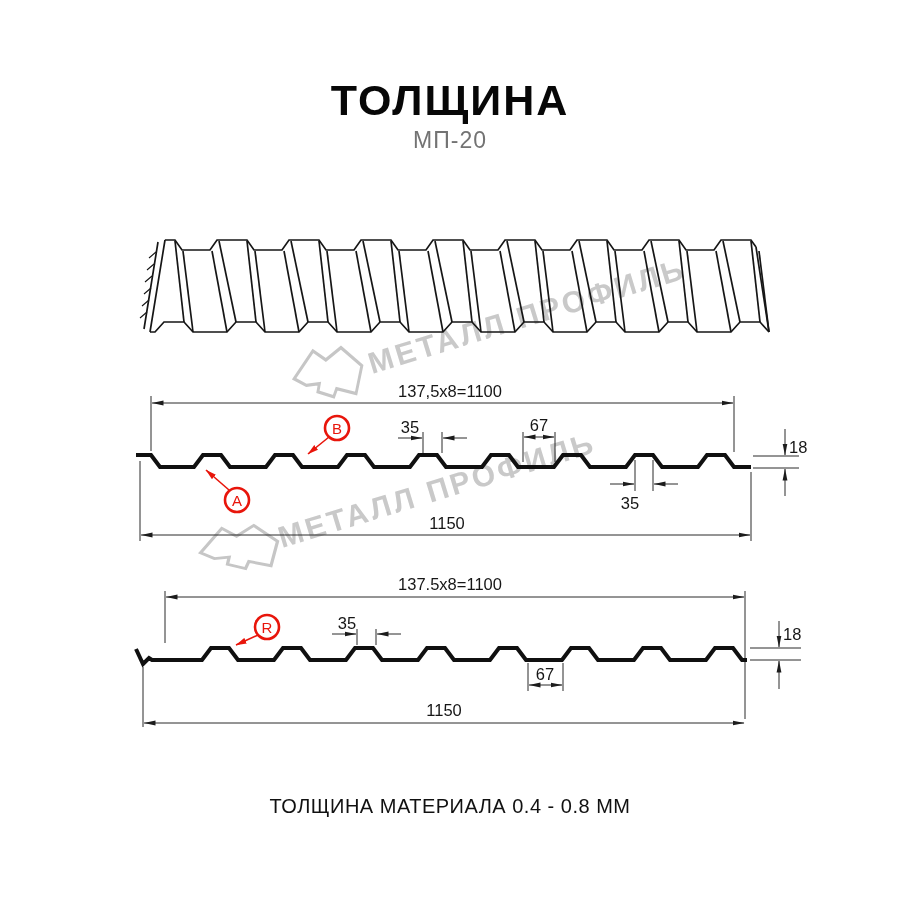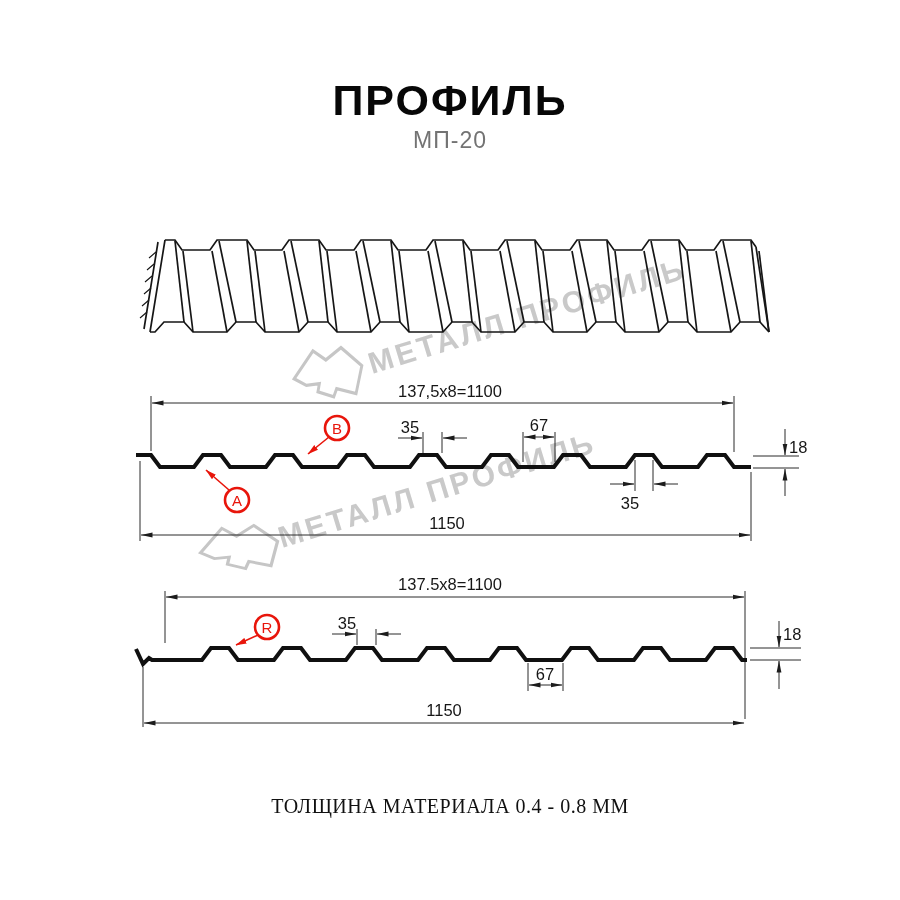--- a/index.html
+++ b/index.html
@@ -25,7 +25,7 @@
 </head>
 <body>
 
-<div class="title">ПРОФИЛЬ</div>
+<div class="title">ТОЛЩИНА</div>
 <div class="subtitle">МП-20</div>
 <div class="footer">ТОЛЩИНА МАТЕРИАЛА 0.4 - 0.8 ММ</div>
 

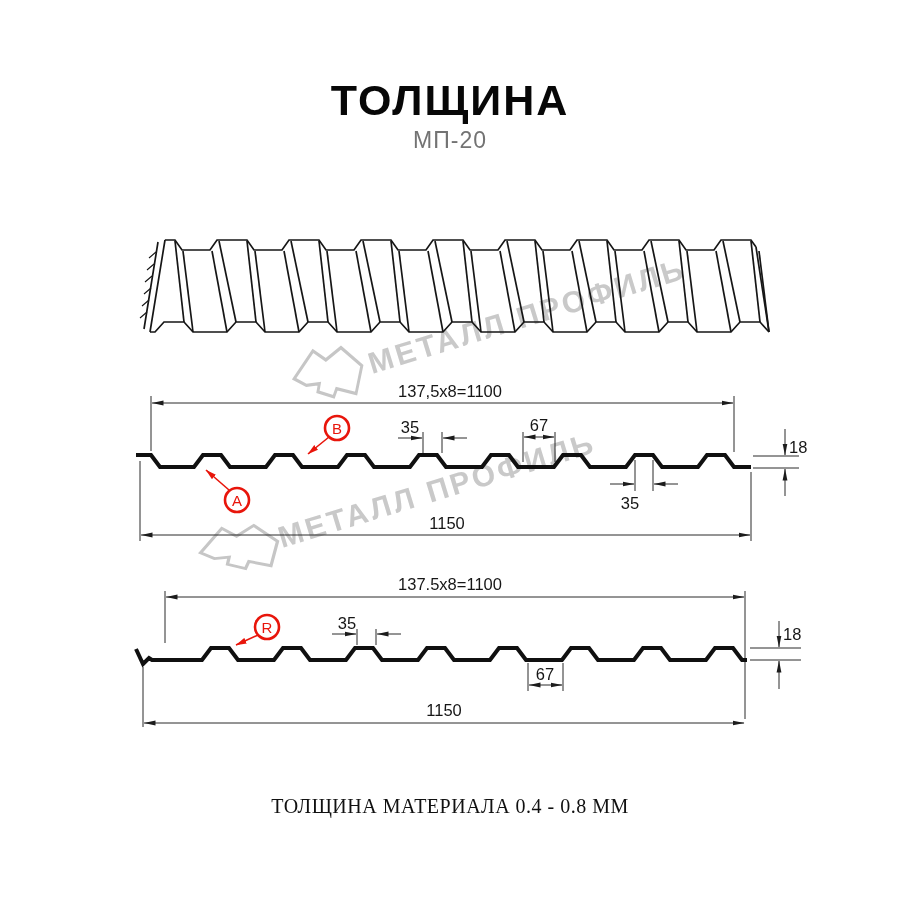--- a/index.html
+++ b/index.html
@@ -10,7 +10,7 @@
   .subtitle{position:absolute;left:0;top:127px;width:900px;text-align:center;
          font-size:23px;font-weight:500;letter-spacing:1px;color:#737373;}
   .footer{position:absolute;left:0;top:795px;width:900px;text-align:center;
-         font-size:20px;font-weight:500;letter-spacing:0.5px;color:#111;font-family:Liberation Serif, serif;}
+         font-size:20px;font-weight:500;letter-spacing:0.5px;color:#111;}
   svg{position:absolute;left:0;top:0;}
   .dim{stroke:#2a2a2a;stroke-width:1;fill:none;}
   .dimtxt{font-size:16.5px;fill:#161616;}

